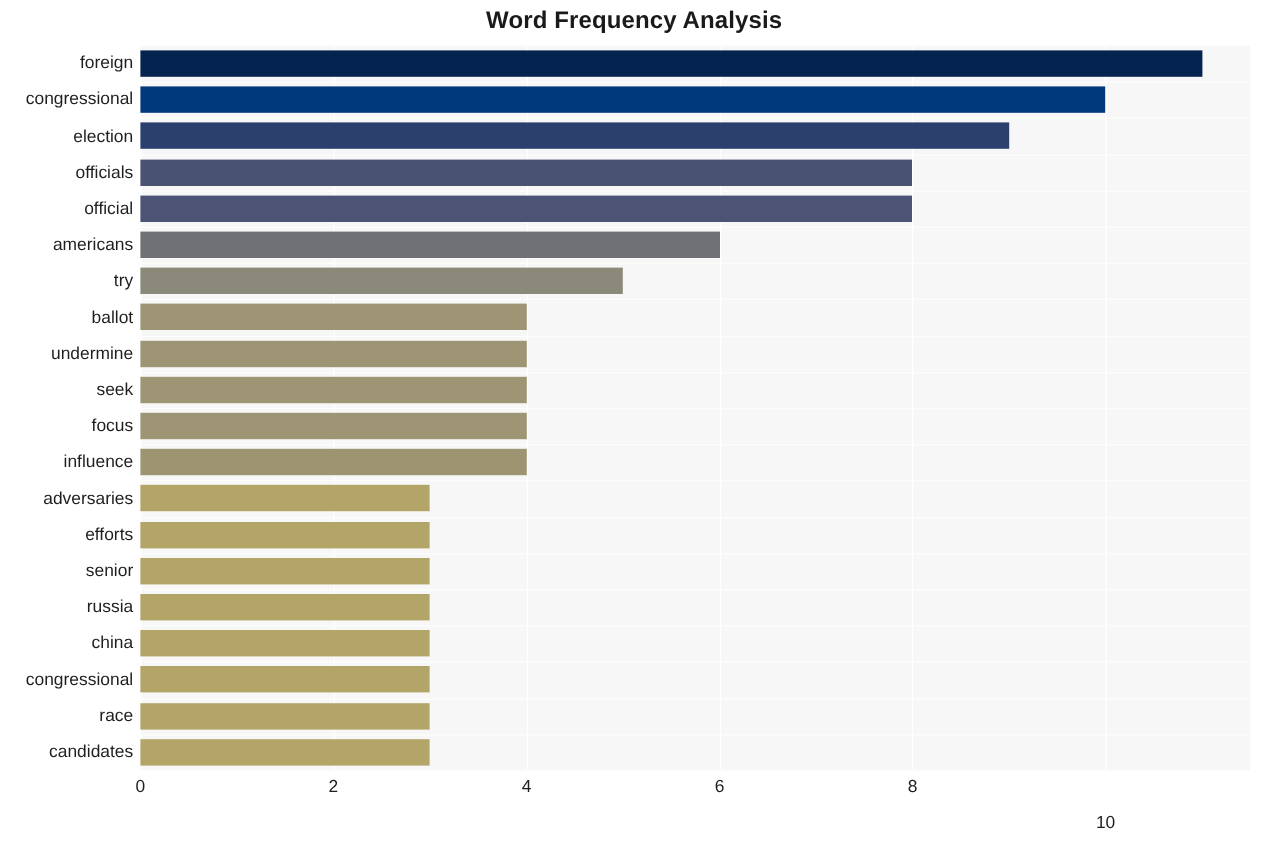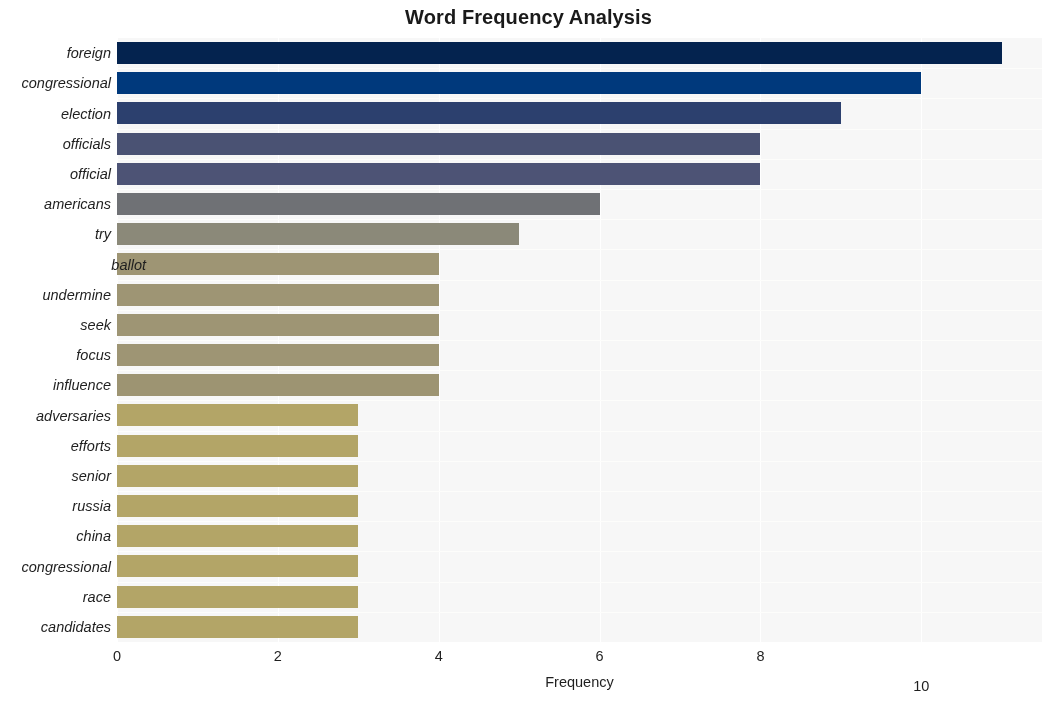--- a/index.html
+++ b/index.html
@@ -75,7 +75,6 @@
     color: #1f1f1f;
     transform: translateY(-50%);
     white-space: nowrap;
-    font-style: italic;
   }
   
   #xlabels {

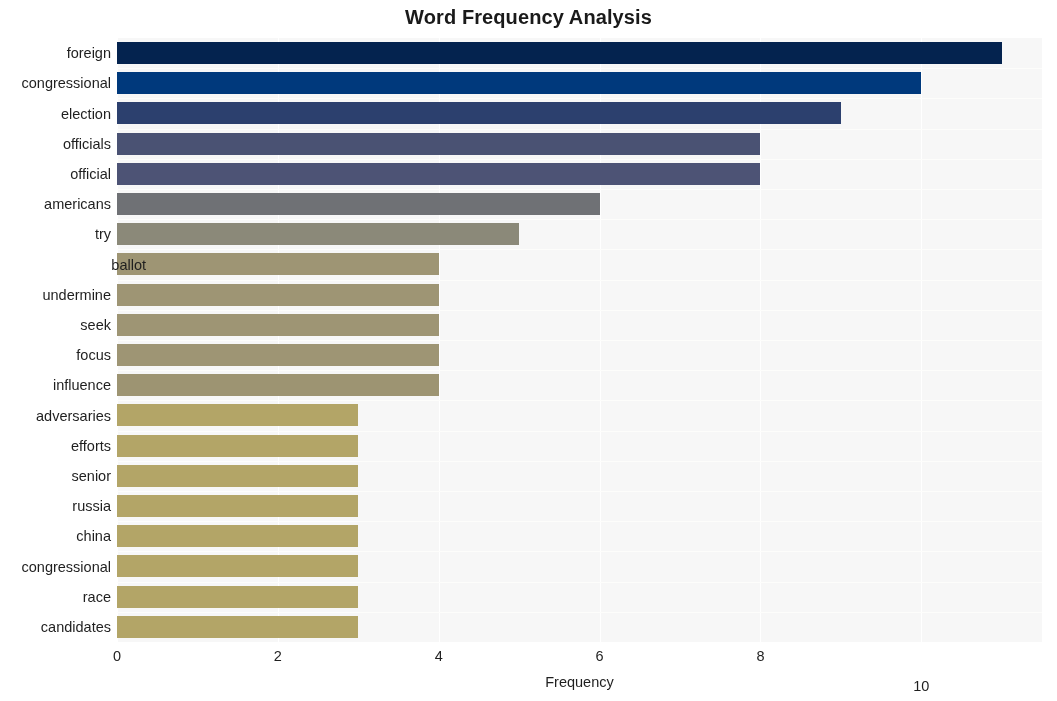--- a/index.html
+++ b/index.html
@@ -208,7 +208,7 @@
       <div class="ytick-item" style="top: 135.9px;">official</div>
       <div class="ytick-item" style="top: 166.1px;">americans</div>
       <div class="ytick-item" style="top: 196.3px;">try</div>
-      <div class="ytick-item" style="top: 226.5px; margin-left: 35px;">ballot</div>
+      <div class="ytick-item" style="top: 226.5px;">ballot</div>
       <div class="ytick-item" style="top: 256.7px; padding-left: 6px;">undermine</div>
       <div class="ytick-item" style="top: 286.9px;">seek</div>
       <div class="ytick-item" style="top: 317.1px;">focus</div>

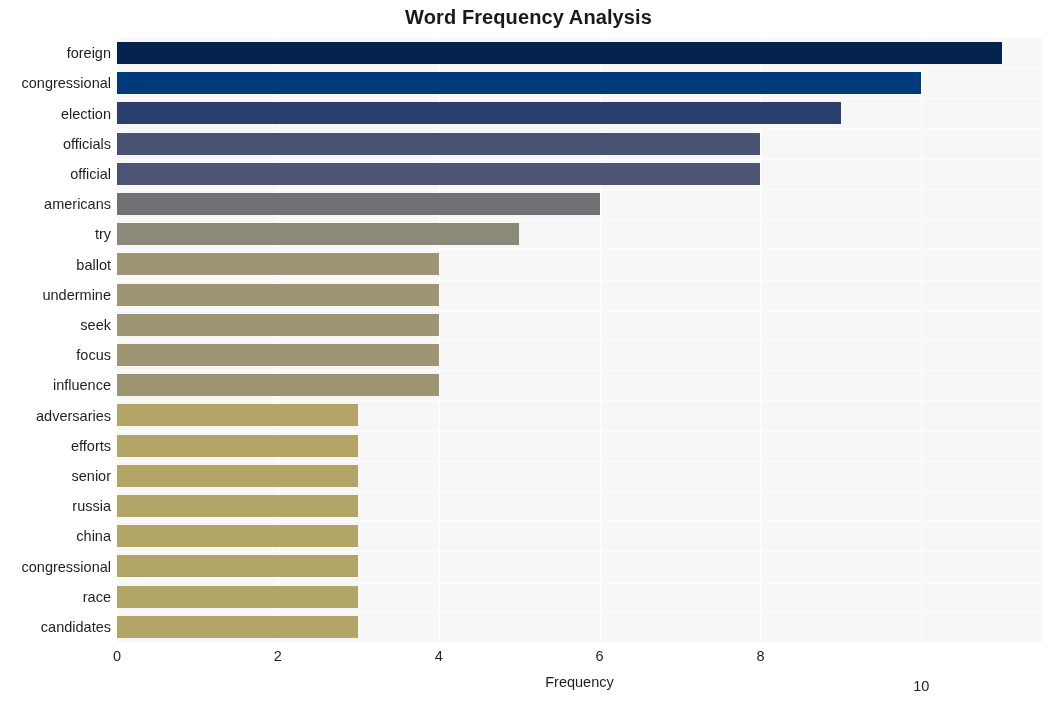--- a/index.html
+++ b/index.html
@@ -231,7 +231,6 @@
       <div class="xtick-item" style="left: 921.348px; margin-top: 30px;">10</div>
     </div>
 
-  <div id="xaxis-label">Frequency</div>
 
 </div>
 

